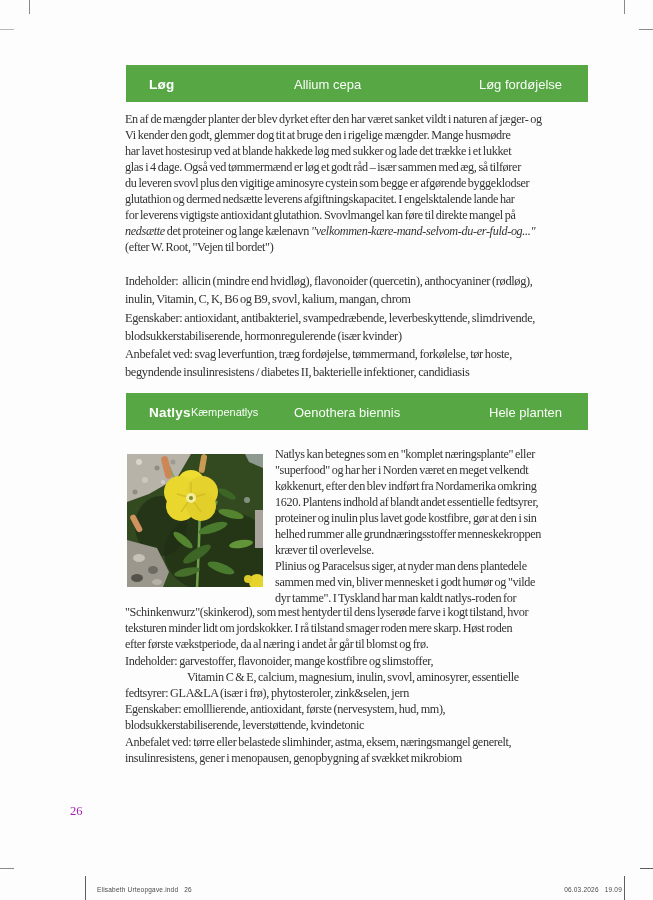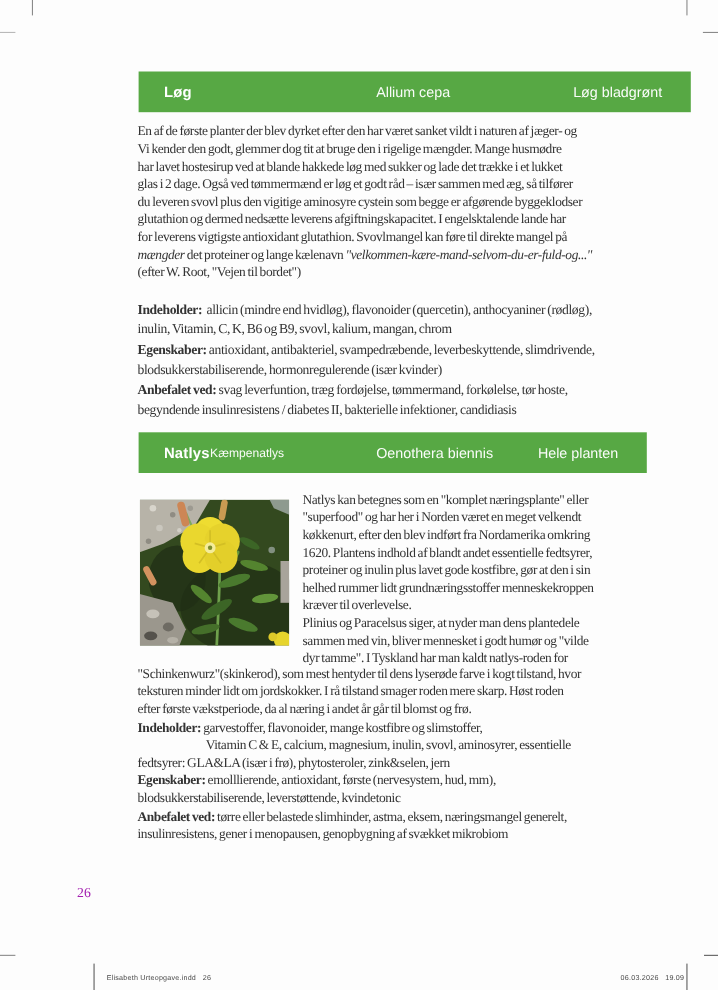--- a/index.html
+++ b/index.html
@@ -14,7 +14,7 @@
   .bar-sub{position:absolute;left:65px;top:50%;transform:translateY(-46%);font-size:11px;opacity:.96;}
   .bar-latin{position:absolute;left:168px;top:50%;transform:translateY(-50%);font-size:13px;opacity:.97;margin-left:48px;}
   .bar-part{position:absolute;right:26px;top:50%;transform:translateY(-50%);font-size:13px;opacity:.97;}
-  #bar1{top:65px;padding-left:40px;} #bar2{top:393px;}
+  #bar1{top:65px;} #bar2{top:393px;}
   
   .tb{position:absolute;font-size:12.2px;letter-spacing:-.35px;word-spacing:-.8px;}
   .tl{display:block;white-space:pre;}

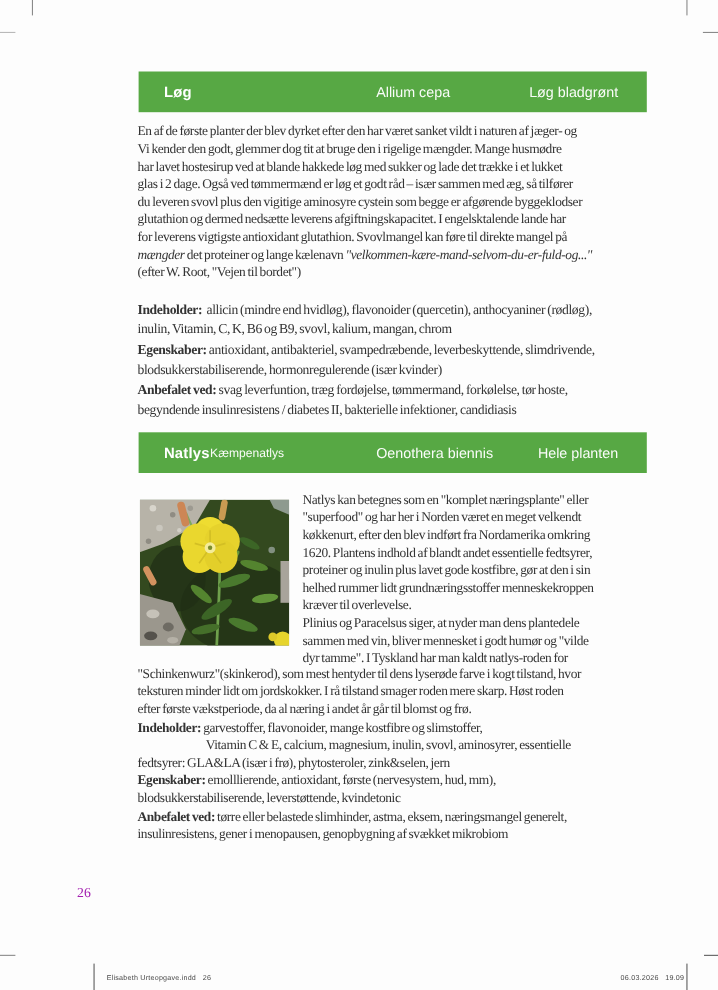--- a/index.html
+++ b/index.html
@@ -12,7 +12,7 @@
   .bar-title{position:absolute;left:23px;top:50%;transform:translateY(-50%);
              font-weight:700;font-size:13.5px;letter-spacing:.2px;}
   .bar-sub{position:absolute;left:65px;top:50%;transform:translateY(-46%);font-size:11px;opacity:.96;}
-  .bar-latin{position:absolute;left:168px;top:50%;transform:translateY(-50%);font-size:13px;opacity:.97;margin-left:48px;}
+  .bar-latin{position:absolute;left:168px;top:50%;transform:translateY(-50%);font-size:13px;opacity:.97;}
   .bar-part{position:absolute;right:26px;top:50%;transform:translateY(-50%);font-size:13px;opacity:.97;}
   #bar1{top:65px;} #bar2{top:393px;}
   

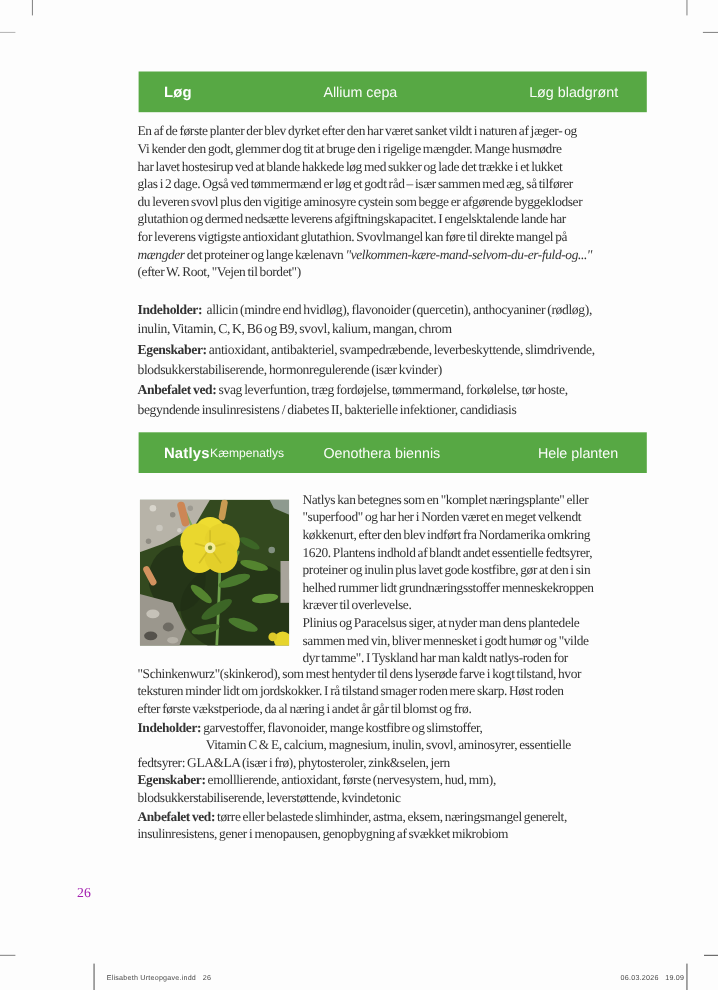--- a/index.html
+++ b/index.html
@@ -56,7 +56,7 @@
   <div class="bar" id="bar1">
     <span class="bar-title">Løg</span>
     <span class="bar-latin">Allium cepa</span>
-    <span class="bar-part">Løg bladgrønt</span>
+    <span class="bar-part">Løg fordøjelse</span>
   </div>
 
   <div class="tb" id="log-intro">

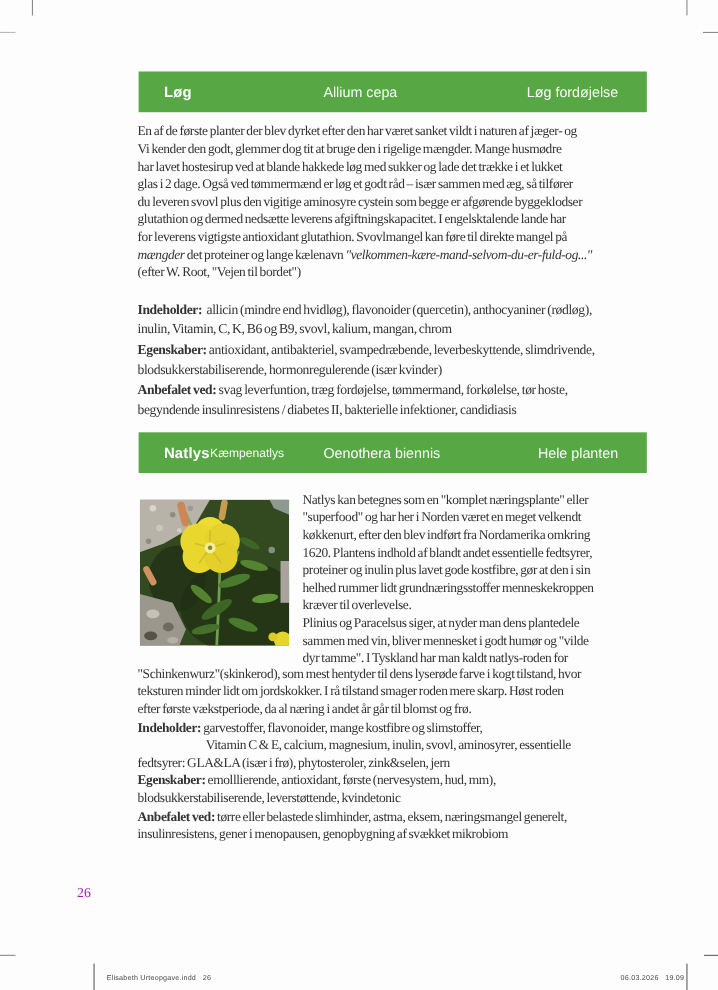--- a/index.html
+++ b/index.html
@@ -60,7 +60,7 @@
   </div>
 
   <div class="tb" id="log-intro">
-      <div class="tl"><span>En af de første planter der blev dyrket efter den har været sanket vildt i naturen af jæger- og</span></div>
+      <div class="tl"><span>En af de mængder planter der blev dyrket efter den har været sanket vildt i naturen af jæger- og</span></div>
       <div class="tl"><span>Vi kender den godt, glemmer dog tit at bruge den i rigelige mængder. Mange husmødre</span></div>
       <div class="tl"><span>har lavet hostesirup ved at blande hakkede løg med sukker og lade det trække i et lukket</span></div>
       <div class="tl"><span>glas i 2 dage. Også ved tømmermænd er løg et godt råd – især sammen med æg, så tilfører</span></div>

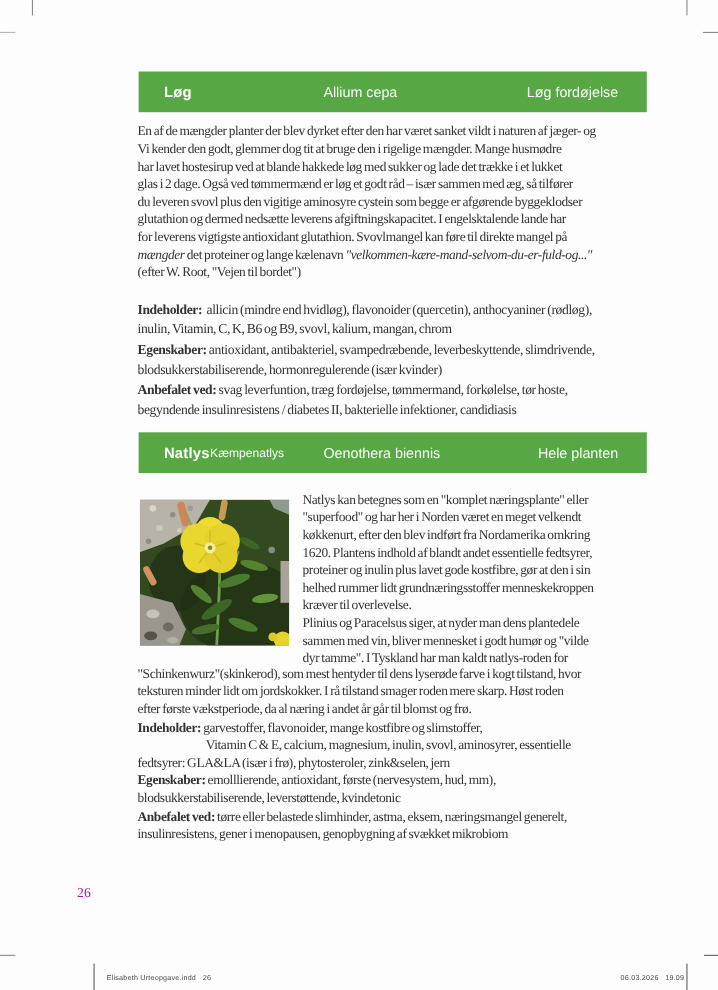--- a/index.html
+++ b/index.html
@@ -63,7 +63,7 @@
       <div class="tl"><span>En af de mængder planter der blev dyrket efter den har været sanket vildt i naturen af jæger- og</span></div>
       <div class="tl"><span>Vi kender den godt, glemmer dog tit at bruge den i rigelige mængder. Mange husmødre</span></div>
       <div class="tl"><span>har lavet hostesirup ved at blande hakkede løg med sukker og lade det trække i et lukket</span></div>
-      <div class="tl"><span>glas i 2 dage. Også ved tømmermænd er løg et godt råd – især sammen med æg, så tilfører</span></div>
+      <div class="tl"><span>glas i 4 dage. Også ved tømmermænd er løg et godt råd – især sammen med æg, så tilfører</span></div>
       <div class="tl"><span>du leveren svovl plus den vigitige aminosyre cystein som begge er afgørende byggeklodser</span></div>
       <div class="tl"><span>glutathion og dermed nedsætte leverens afgiftningskapacitet. I engelsktalende lande har</span></div>
       <div class="tl"><span>for leverens vigtigste antioxidant glutathion. Svovlmangel kan føre til direkte mangel på</span></div>

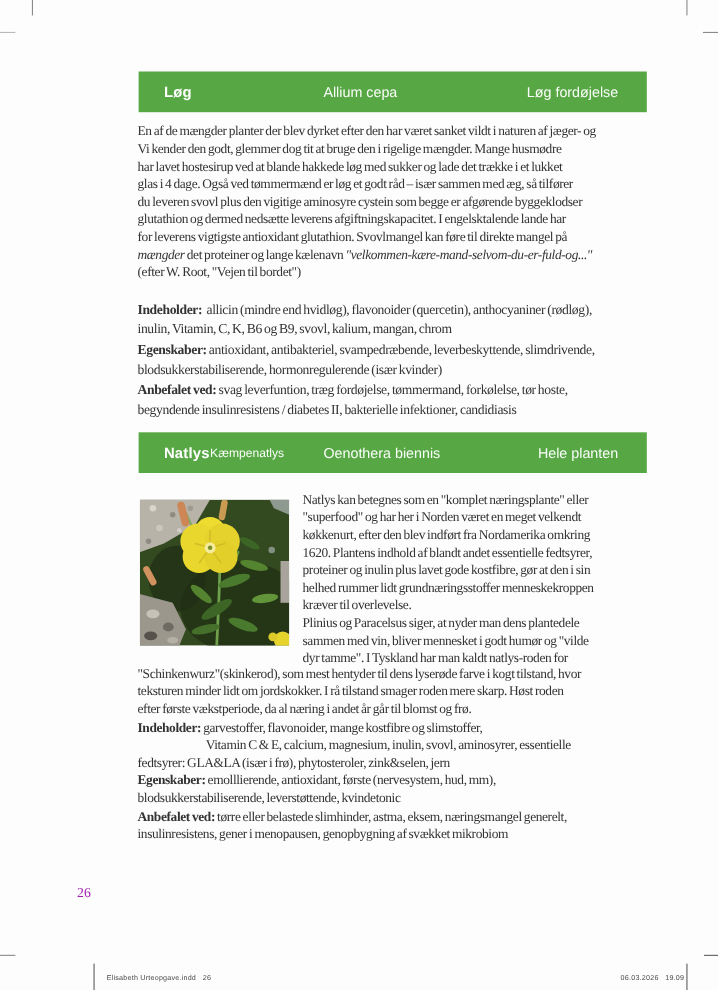--- a/index.html
+++ b/index.html
@@ -67,7 +67,7 @@
       <div class="tl"><span>du leveren svovl plus den vigitige aminosyre cystein som begge er afgørende byggeklodser</span></div>
       <div class="tl"><span>glutathion og dermed nedsætte leverens afgiftningskapacitet. I engelsktalende lande har</span></div>
       <div class="tl"><span>for leverens vigtigste antioxidant glutathion. Svovlmangel kan føre til direkte mangel på</span></div>
-      <div class="tl"><span class="i">mængder</span><span> det proteiner og lange kælenavn </span><span class="i">"velkommen-kære-mand-selvom-du-er-fuld-og..."</span></div>
+      <div class="tl"><span class="i">nedsætte</span><span> det proteiner og lange kælenavn </span><span class="i">"velkommen-kære-mand-selvom-du-er-fuld-og..."</span></div>
       <div class="tl"><span>(efter W. Root, "Vejen til bordet")</span></div>
     </div>
   <div class="tb" id="log-facts">

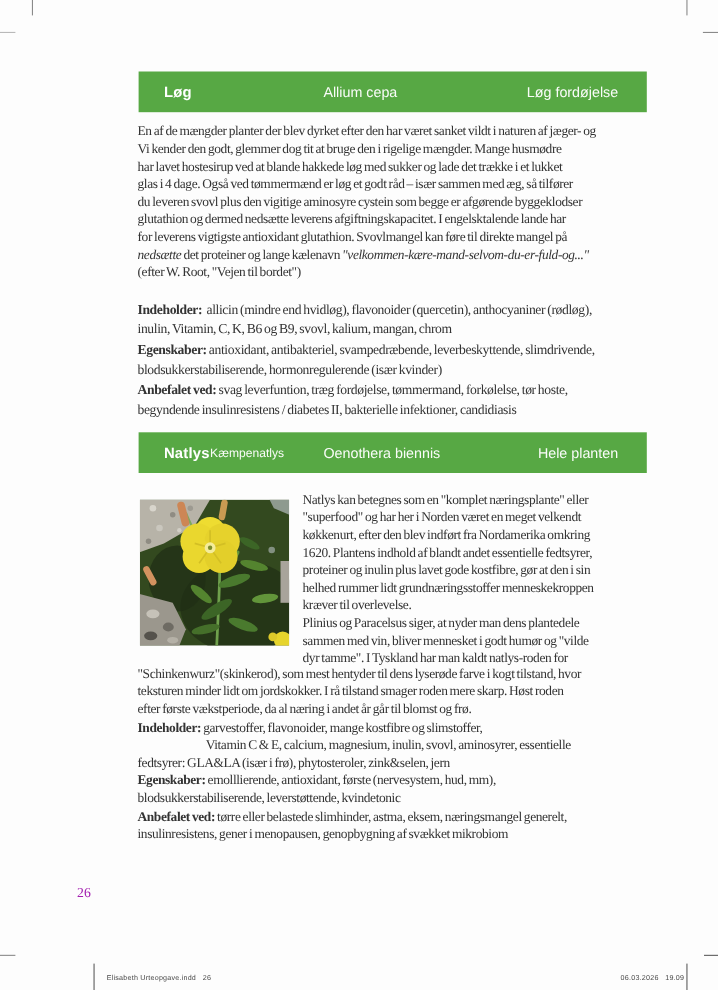--- a/index.html
+++ b/index.html
@@ -18,7 +18,7 @@
   
   .tb{position:absolute;font-size:12.2px;letter-spacing:-.35px;word-spacing:-.8px;}
   .tl{display:block;white-space:pre;}
-  .b{font-weight:700;} .i{font-style:italic;}
+  .b{font-weight:400;} .i{font-style:italic;}
   .sp{display:inline-block;}
   #log-intro{left:125px;top:111px;width:470px;line-height:16px;}
   #log-facts{left:125px;top:272px;width:470px;line-height:18.3px;font-size:12.4px;}

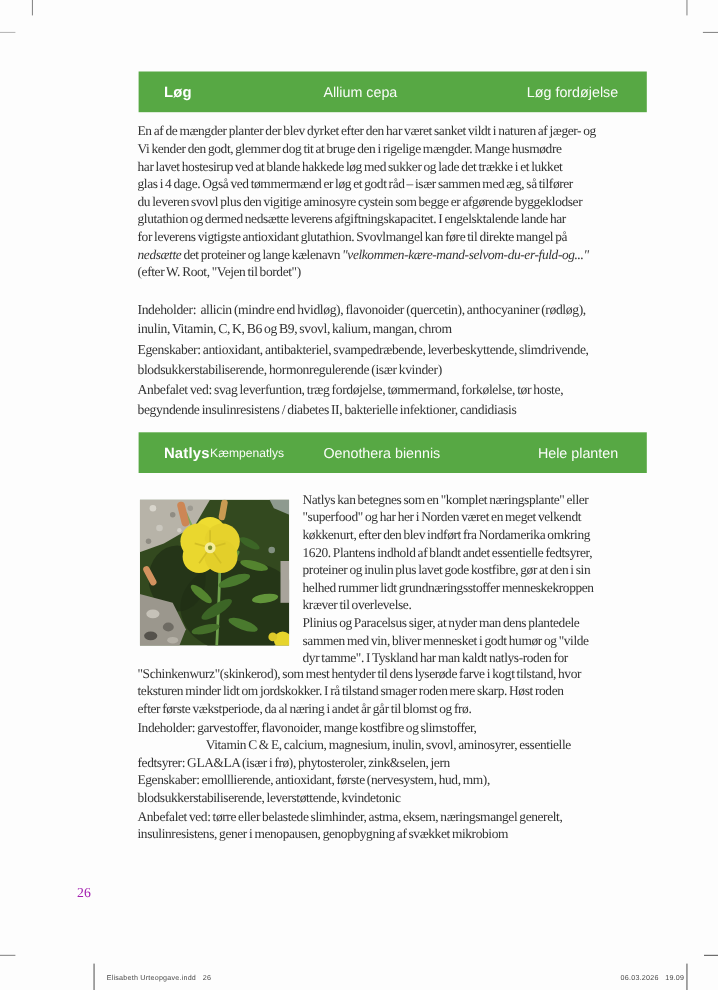--- a/index.html
+++ b/index.html
@@ -151,7 +151,7 @@
       <div class="tl"><span>køkkenurt, efter den blev indført fra Nordamerika omkring</span></div>
       <div class="tl"><span>1620. Plantens indhold af blandt andet essentielle fedtsyrer,</span></div>
       <div class="tl"><span>proteiner og inulin plus lavet gode kostfibre, gør at den i sin</span></div>
-      <div class="tl"><span>helhed rummer lidt grundnæringsstoffer menneskekroppen</span></div>
+      <div class="tl"><span>helhed rummer alle grundnæringsstoffer menneskekroppen</span></div>
       <div class="tl"><span>kræver til overlevelse.</span></div>
       <div class="tl"><span>Plinius og Paracelsus siger, at nyder man dens plantedele</span></div>
       <div class="tl"><span>sammen med vin, bliver mennesket i godt humør og "vilde</span></div>

